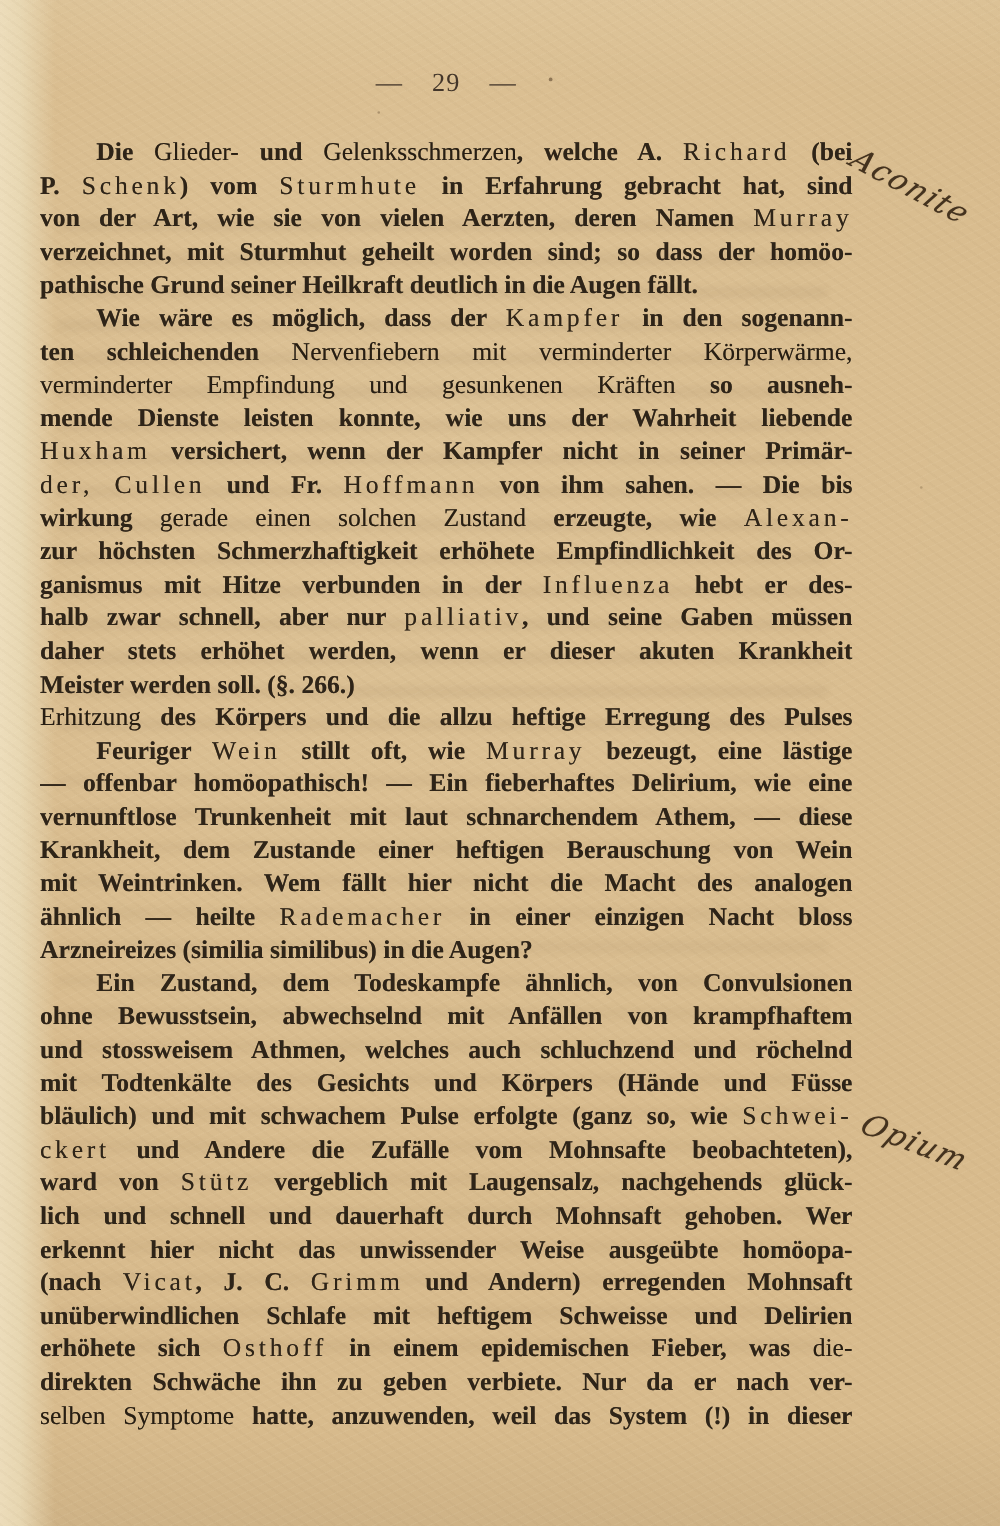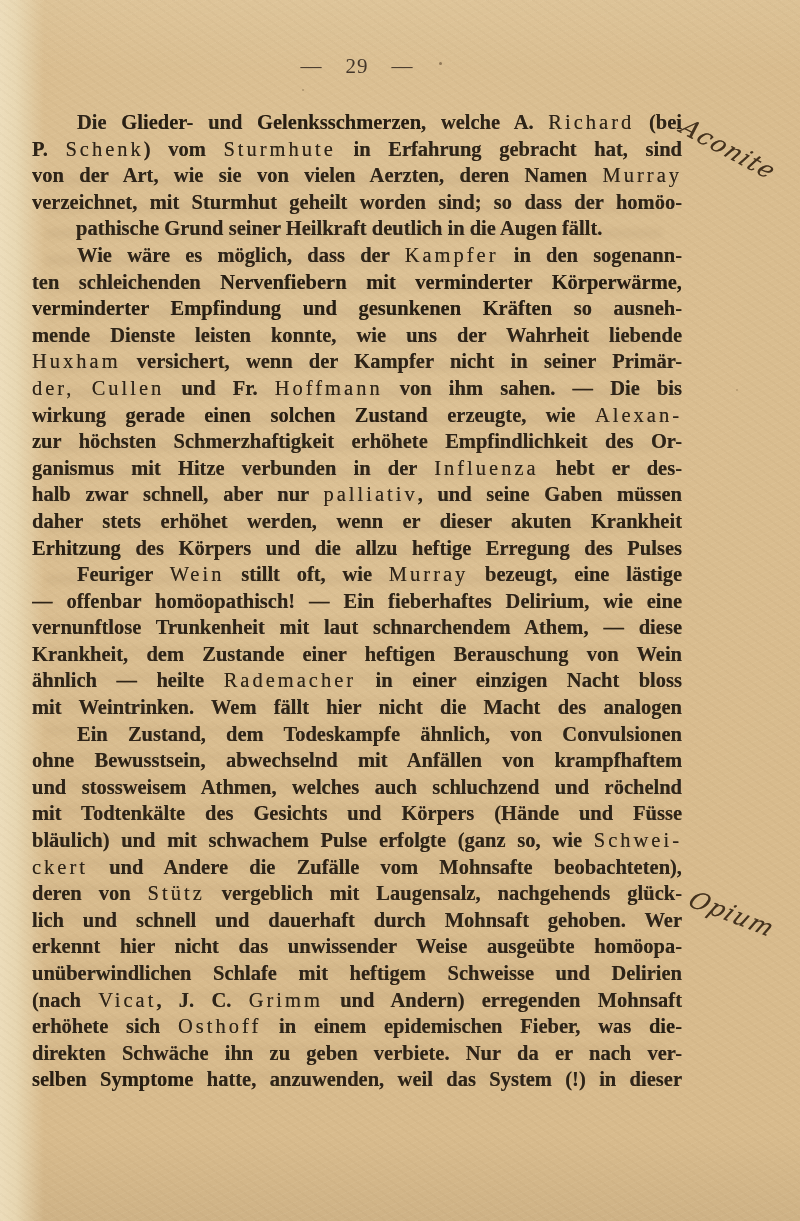--- a/index.html
+++ b/index.html
@@ -38,7 +38,7 @@
   .line.end{text-align-last:left;margin-left:44px;}
   .line.ind{text-indent:45px;}
   .seg-n{font-weight:bold;}
-  .seg-b{font-weight:bold;color:#271e13;}
+  .seg-b{font-weight:normal;color:#271e13;}
   .seg-sp{letter-spacing:3px;margin-top:44px;}
 
   .annot{position:absolute;font-family:"DejaVu Serif",serif;font-style:italic;

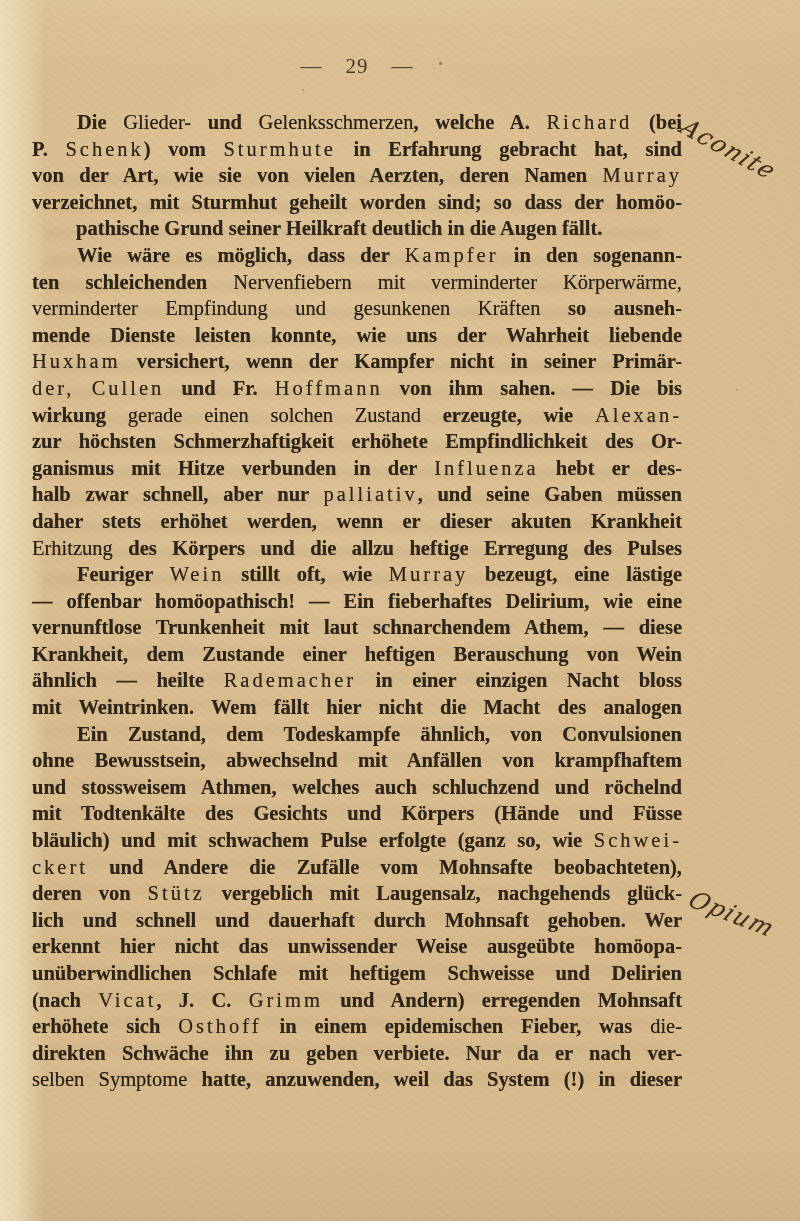--- a/index.html
+++ b/index.html
@@ -35,7 +35,7 @@
     text-shadow:0 0 .4px rgba(44,33,22,0.55);}
   .line{height:26.6px;overflow:hidden;white-space:normal;
     text-align:justify;text-align-last:justify;}
-  .line.end{text-align-last:left;margin-left:44px;}
+  .line.end{text-align-last:left;}
   .line.ind{text-indent:45px;}
   .seg-n{font-weight:bold;}
   .seg-b{font-weight:normal;color:#271e13;}

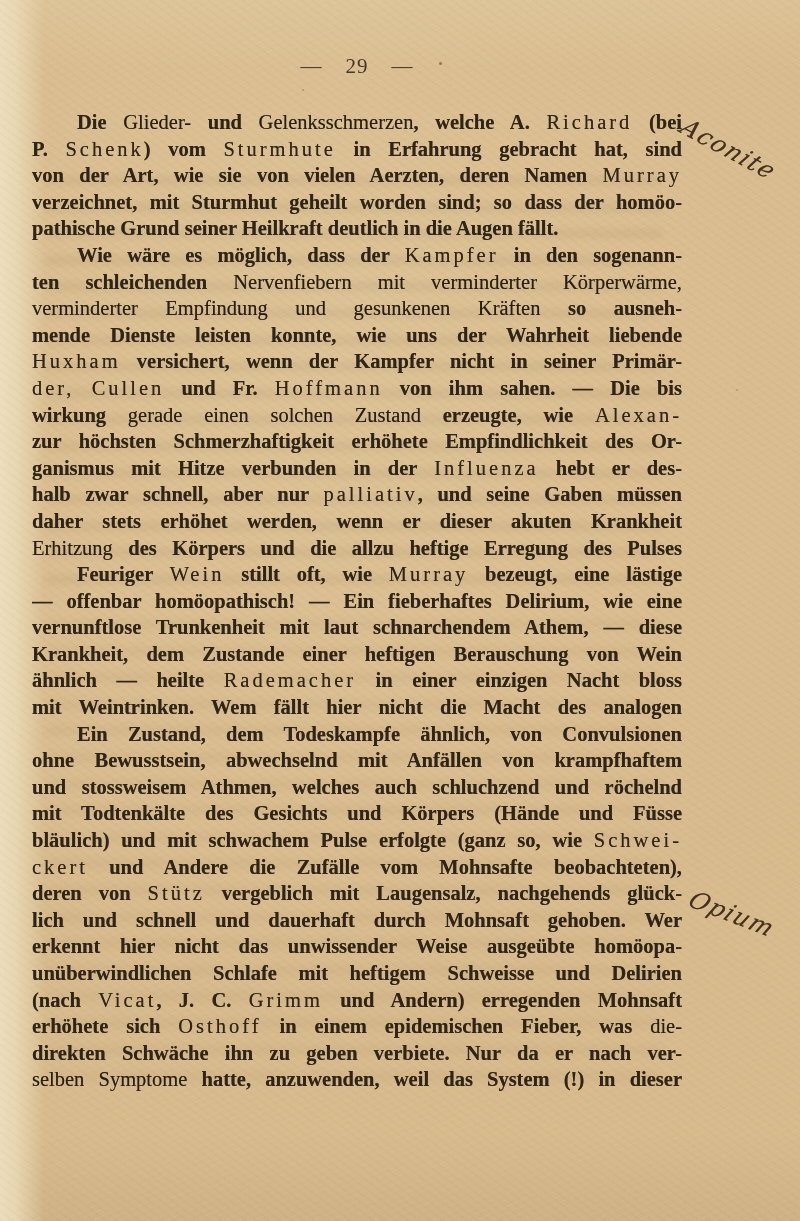--- a/index.html
+++ b/index.html
@@ -87,6 +87,7 @@
       <div class="line"><span class="seg-n">ganismus mit Hitze verbunden in der </span><span class="seg-sp">Influenza</span><span class="seg-n"> hebt er des-</span></div>
       <div class="line"><span class="seg-n">halb zwar schnell, aber nur </span><span class="seg-sp">palliativ</span><span class="seg-n">, und seine Gaben müssen</span></div>
       <div class="line"><span class="seg-n">daher stets erhöhet werden, wenn er dieser akuten Krankheit</span></div>
+      <div class="line end"><span class="seg-n">Meister werden soll. (§. 266.)</span></div>
       <div class="line"><span class="seg-b">Erhitzung</span><span class="seg-n"> des Körpers und die allzu heftige Erregung des Pulses</span></div>
       <div class="line ind"><span class="seg-n">Feuriger </span><span class="seg-sp">Wein</span><span class="seg-n"> stillt oft, wie </span><span class="seg-sp">Murray</span><span class="seg-n"> bezeugt, eine lästige</span></div>
       <div class="line"><span class="seg-n">— offenbar homöopathisch! — Ein fieberhaftes Delirium, wie eine</span></div>

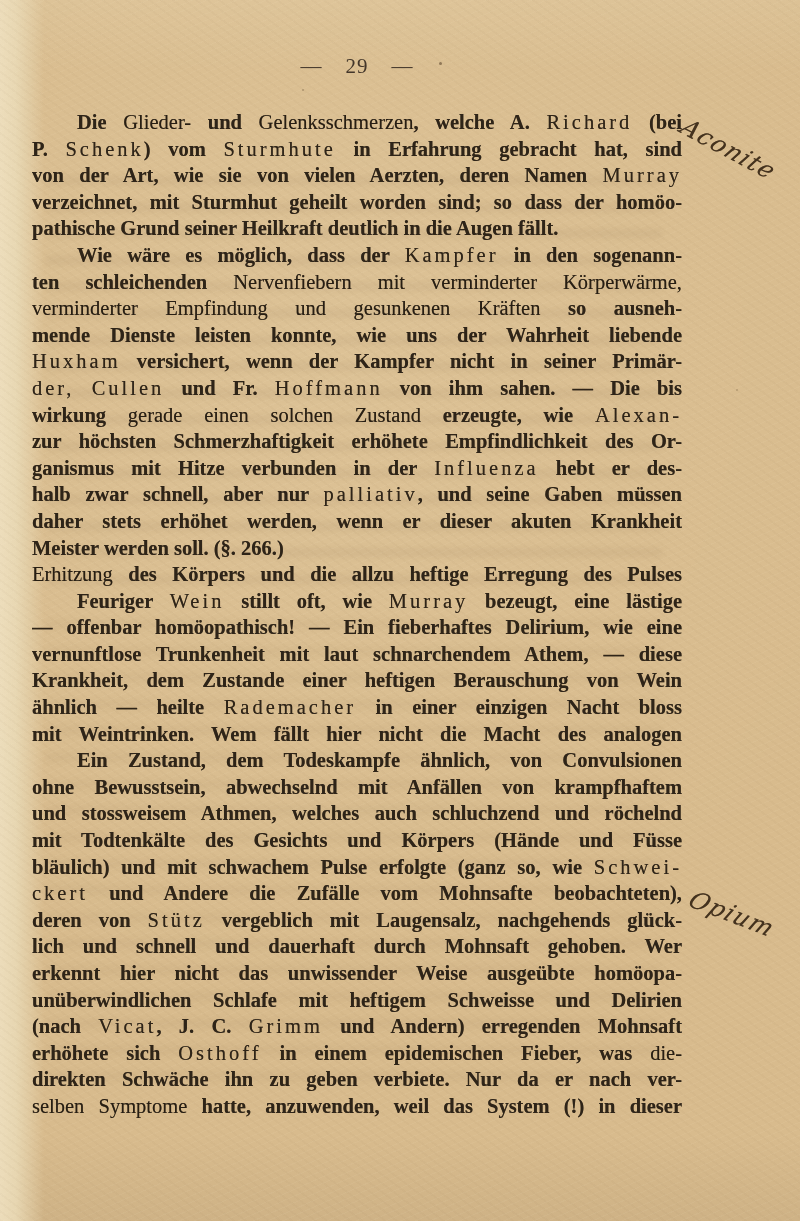--- a/index.html
+++ b/index.html
@@ -93,8 +93,8 @@
       <div class="line"><span class="seg-n">— offenbar homöopathisch! — Ein fieberhaftes Delirium, wie eine</span></div>
       <div class="line"><span class="seg-n">vernunftlose Trunkenheit mit laut schnarchendem Athem, — diese</span></div>
       <div class="line"><span class="seg-n">Krankheit, dem Zustande einer heftigen Berauschung von Wein</span></div>
+      <div class="line"><span class="seg-n">mit Weintrinken. Wem fällt hier nicht die Macht des analogen</span></div>
       <div class="line"><span class="seg-n">ähnlich — heilte </span><span class="seg-sp">Rademacher</span><span class="seg-n"> in einer einzigen Nacht bloss</span></div>
-      <div class="line"><span class="seg-n">mit Weintrinken. Wem fällt hier nicht die Macht des analogen</span></div>
       <div class="line ind"><span class="seg-n">Ein Zustand, dem Todeskampfe ähnlich, von Convulsionen</span></div>
       <div class="line"><span class="seg-n">ohne Bewusstsein, abwechselnd mit Anfällen von krampfhaftem</span></div>
       <div class="line"><span class="seg-n">und stossweisem Athmen, welches auch schluchzend und röchelnd</span></div>

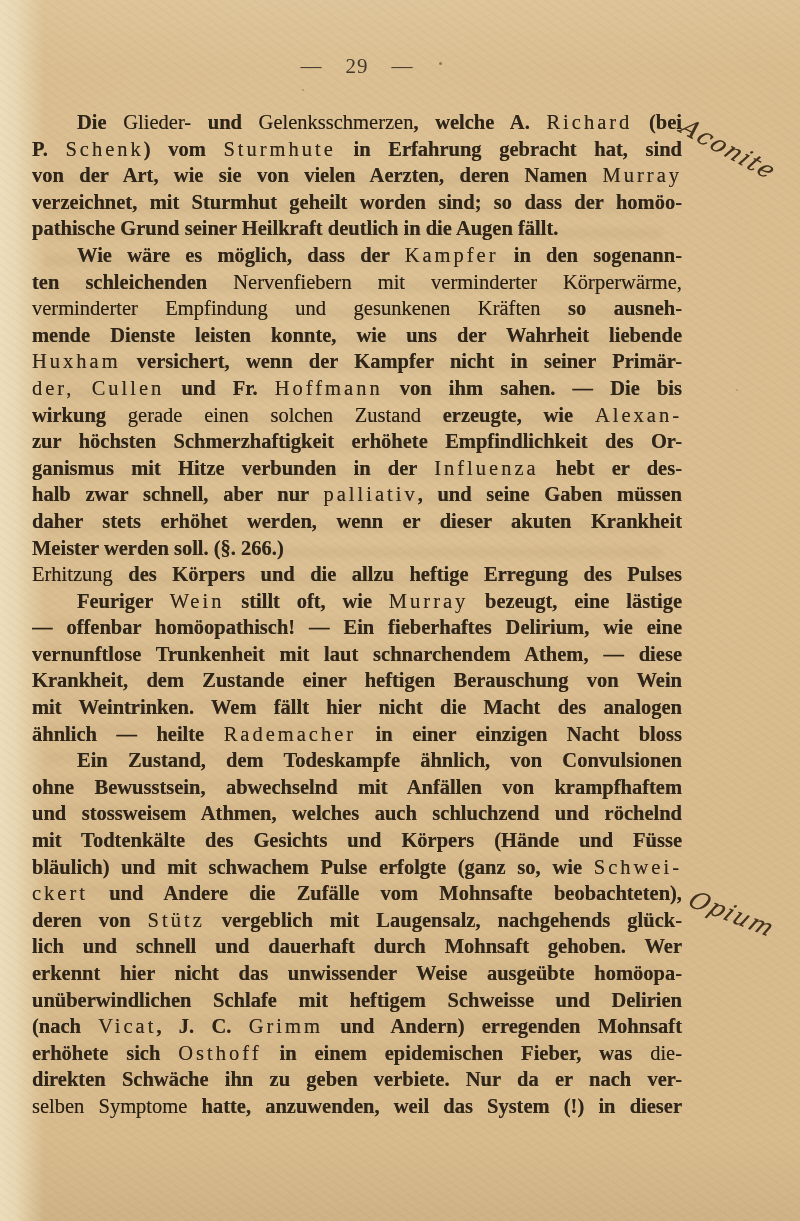--- a/index.html
+++ b/index.html
@@ -95,6 +95,7 @@
       <div class="line"><span class="seg-n">Krankheit, dem Zustande einer heftigen Berauschung von Wein</span></div>
       <div class="line"><span class="seg-n">mit Weintrinken. Wem fällt hier nicht die Macht des analogen</span></div>
       <div class="line"><span class="seg-n">ähnlich — heilte </span><span class="seg-sp">Rademacher</span><span class="seg-n"> in einer einzigen Nacht bloss</span></div>
+      <div class="line end"><span class="seg-n">Arzneireizes (similia similibus) in die Augen?</span></div>
       <div class="line ind"><span class="seg-n">Ein Zustand, dem Todeskampfe ähnlich, von Convulsionen</span></div>
       <div class="line"><span class="seg-n">ohne Bewusstsein, abwechselnd mit Anfällen von krampfhaftem</span></div>
       <div class="line"><span class="seg-n">und stossweisem Athmen, welches auch schluchzend und röchelnd</span></div>

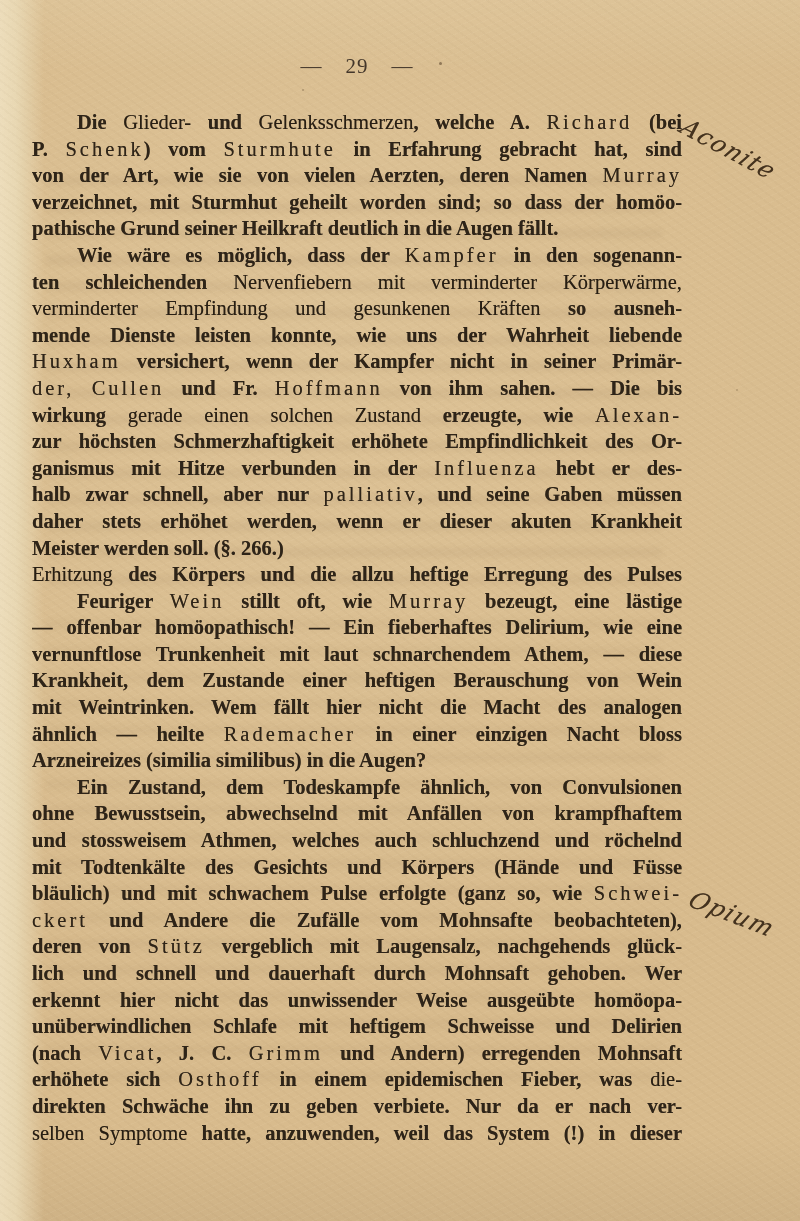--- a/index.html
+++ b/index.html
@@ -102,7 +102,7 @@
       <div class="line"><span class="seg-n">mit Todtenkälte des Gesichts und Körpers (Hände und Füsse</span></div>
       <div class="line"><span class="seg-n">bläulich) und mit schwachem Pulse erfolgte (ganz so, wie </span><span class="seg-sp">Schwei-</span></div>
       <div class="line"><span class="seg-sp">ckert</span><span class="seg-n"> und Andere die Zufälle vom Mohnsafte beobachteten),</span></div>
-      <div class="line"><span class="seg-n">deren von </span><span class="seg-sp">Stütz</span><span class="seg-n"> vergeblich mit Laugensalz, nachgehends glück-</span></div>
+      <div class="line"><span class="seg-n">ward von </span><span class="seg-sp">Stütz</span><span class="seg-n"> vergeblich mit Laugensalz, nachgehends glück-</span></div>
       <div class="line"><span class="seg-n">lich und schnell und dauerhaft durch Mohnsaft gehoben. Wer</span></div>
       <div class="line"><span class="seg-n">erkennt hier nicht das unwissender Weise ausgeübte homöopa-</span></div>
       <div class="line"><span class="seg-n">unüberwindlichen Schlafe mit heftigem Schweisse und Delirien</span></div>

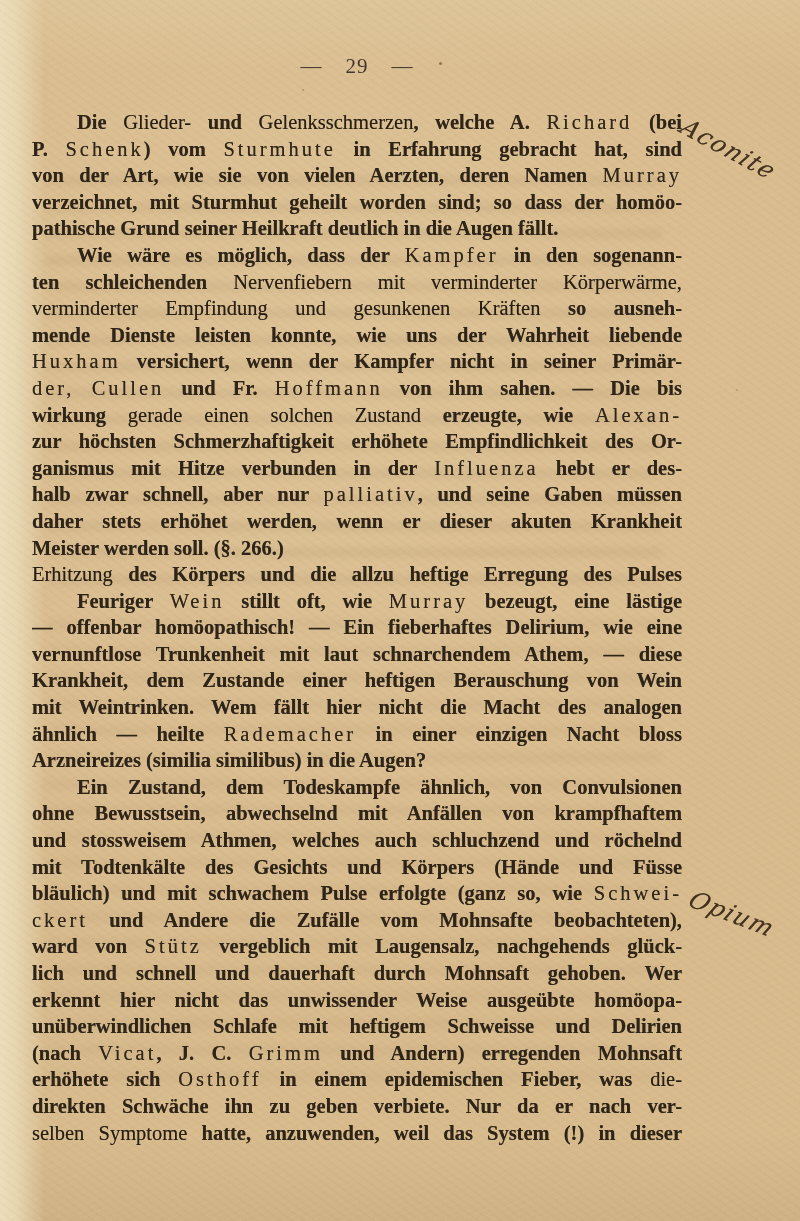--- a/index.html
+++ b/index.html
@@ -105,8 +105,8 @@
       <div class="line"><span class="seg-n">ward von </span><span class="seg-sp">Stütz</span><span class="seg-n"> vergeblich mit Laugensalz, nachgehends glück-</span></div>
       <div class="line"><span class="seg-n">lich und schnell und dauerhaft durch Mohnsaft gehoben. Wer</span></div>
       <div class="line"><span class="seg-n">erkennt hier nicht das unwissender Weise ausgeübte homöopa-</span></div>
+      <div class="line"><span class="seg-n">(nach </span><span class="seg-sp">Vicat</span><span class="seg-n">, J. C. </span><span class="seg-sp">Grimm</span><span class="seg-n"> und Andern) erregenden Mohnsaft</span></div>
       <div class="line"><span class="seg-n">unüberwindlichen Schlafe mit heftigem Schweisse und Delirien</span></div>
-      <div class="line"><span class="seg-n">(nach </span><span class="seg-sp">Vicat</span><span class="seg-n">, J. C. </span><span class="seg-sp">Grimm</span><span class="seg-n"> und Andern) erregenden Mohnsaft</span></div>
       <div class="line"><span class="seg-n">erhöhete sich </span><span class="seg-sp">Osthoff</span><span class="seg-n"> in einem epidemischen Fieber, was </span><span class="seg-b">die-</span></div>
       <div class="line"><span class="seg-n">direkten Schwäche ihn zu geben verbiete. Nur da er nach ver-</span></div>
       <div class="line"><span class="seg-b">selben Symptome</span><span class="seg-n"> hatte, anzuwenden, weil das System (!) in dieser</span></div>

